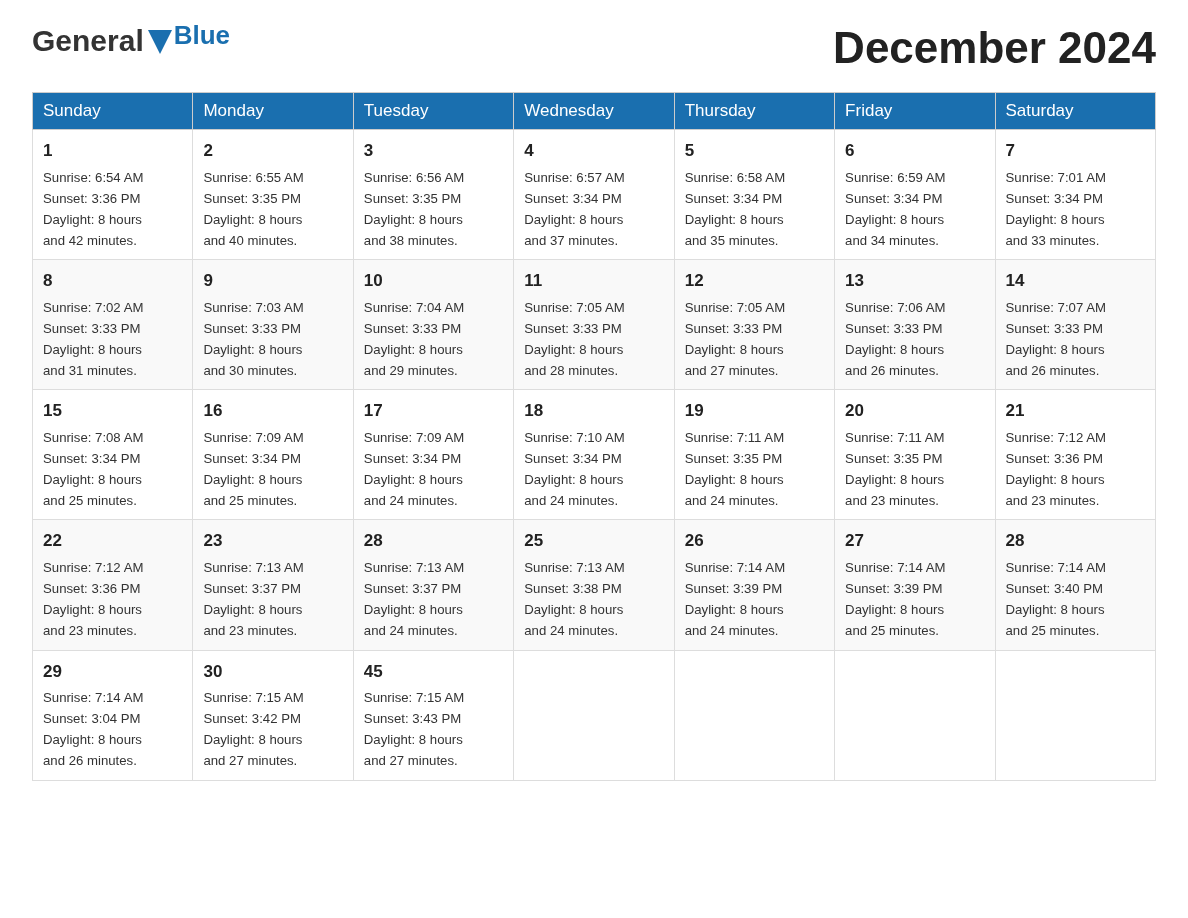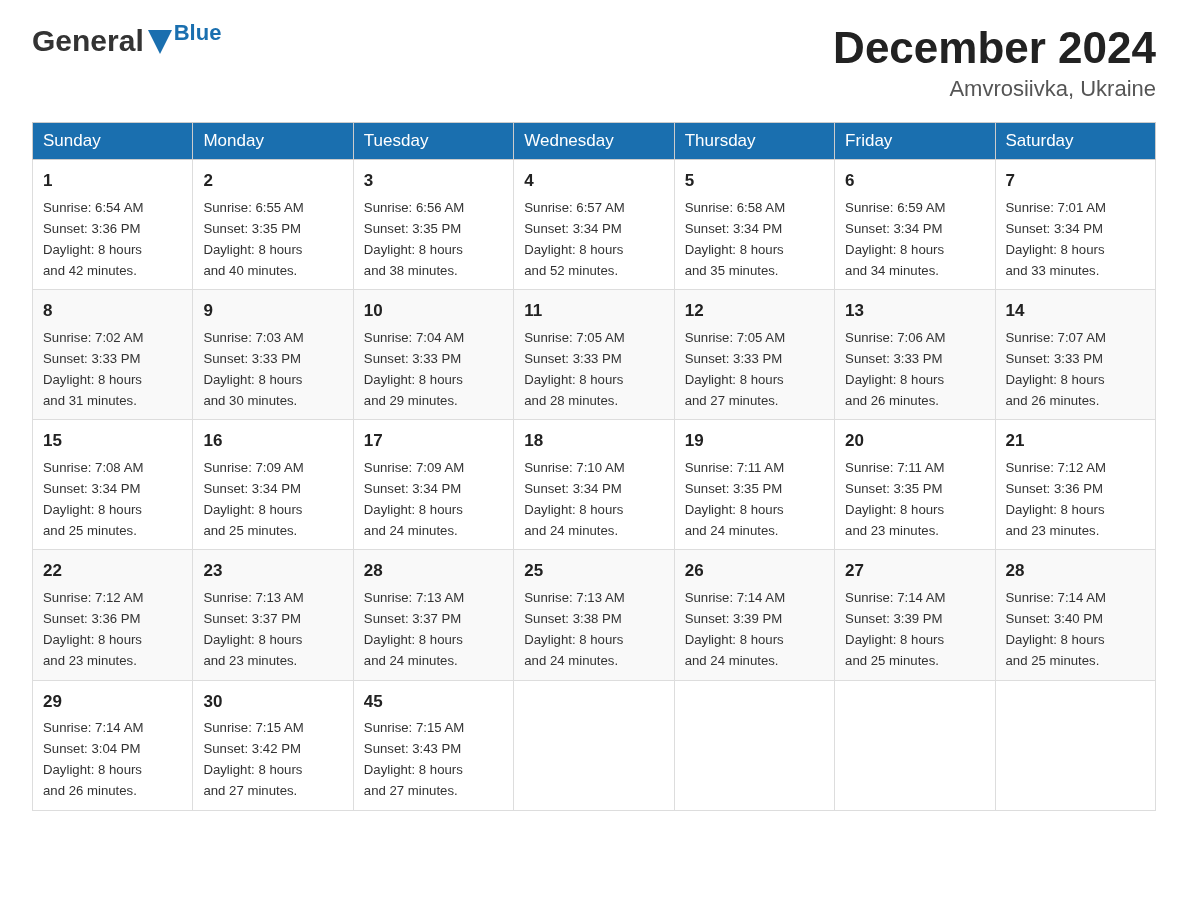--- a/index.html
+++ b/index.html
@@ -106,7 +106,7 @@
         <polygon points="2,4 26,4 14,28" fill="#1a6faf"></polygon>
       </svg>
     </div>
-    <span style="font-size:22px;font-weight:bold;color:#1a6faf;margin-top:-4px;">Blue</span>
+    <span style="font-size:26px;font-weight:bold;color:#1a6faf;margin-top:-4px;">Blue</span>
   </div>
   <div class="title-block">
     <div class="calendar-title">December 2024</div>

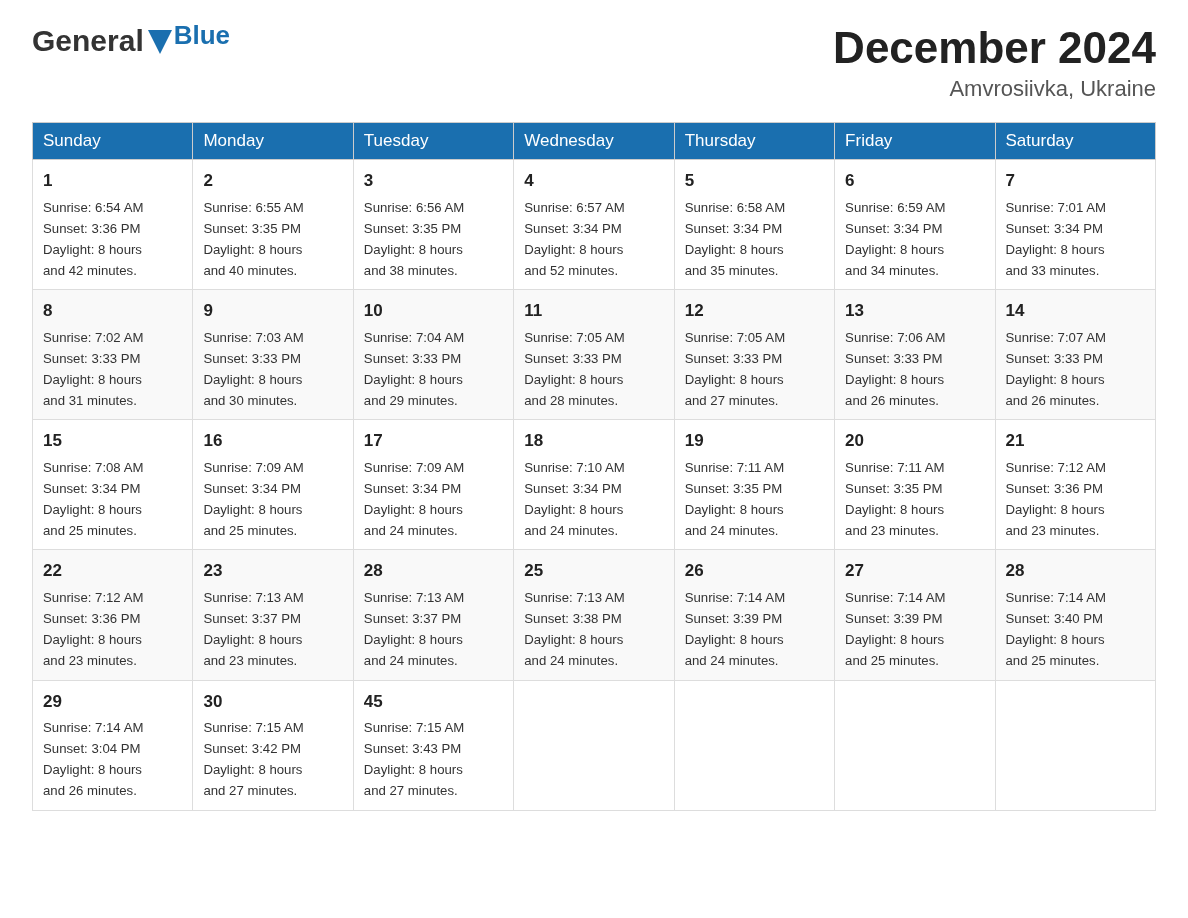--- a/index.html
+++ b/index.html
@@ -110,7 +110,6 @@
   </div>
   <div class="title-block">
     <div class="calendar-title">December 2024</div>
-    <div class="calendar-subtitle">Amvrosiivka, Ukraine</div>
   </div>
 </div>
 

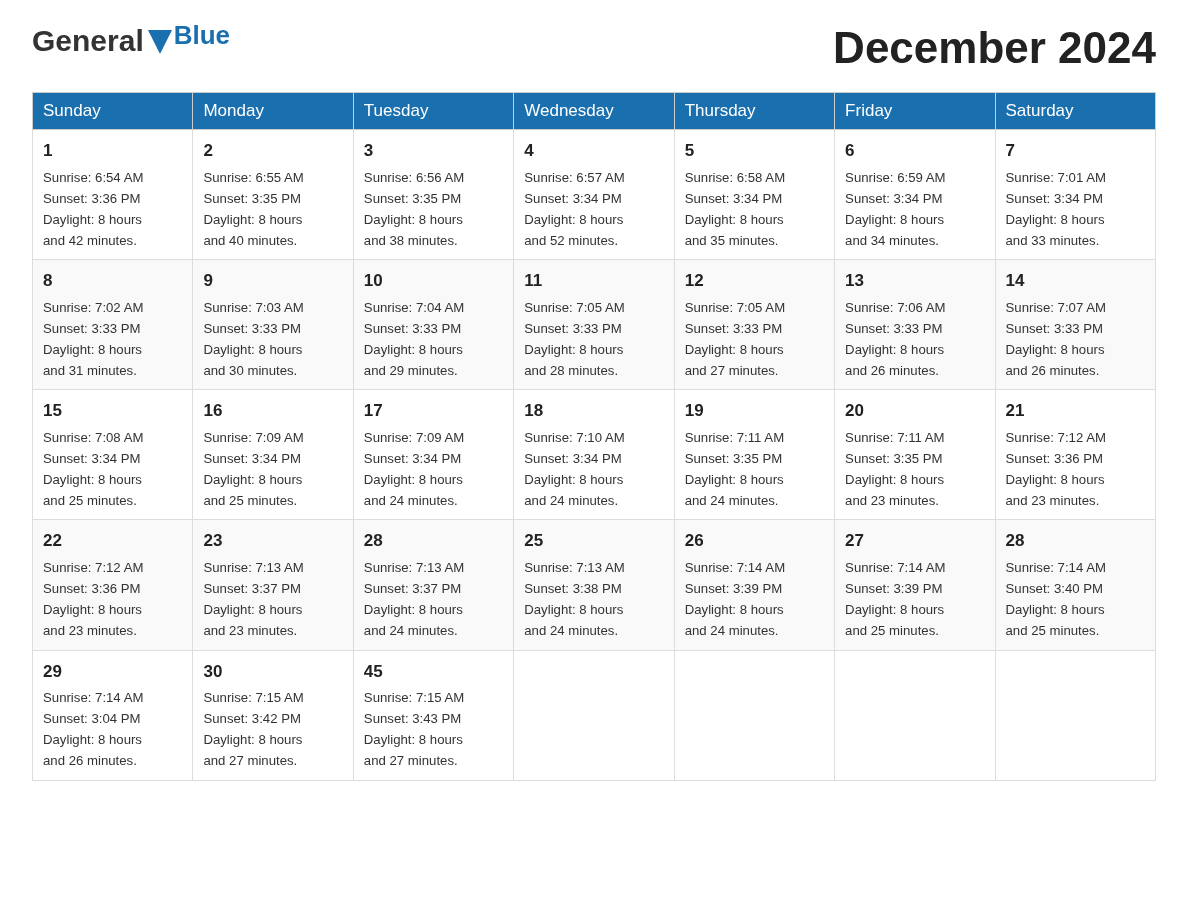--- a/index.html
+++ b/index.html
@@ -153,7 +153,7 @@
         <span class="day-info">Sunrise: 6:57 AM</span><br>
         <span class="day-info">Sunset: 3:34 PM</span><br>
         <span class="day-info">Daylight: 8 hours</span><br>
-        <span class="day-info">and 52 minutes.</span>
+        <span class="day-info">and 37 minutes.</span>
       </td>
         <td>
         <span class="day-number">5</span>

